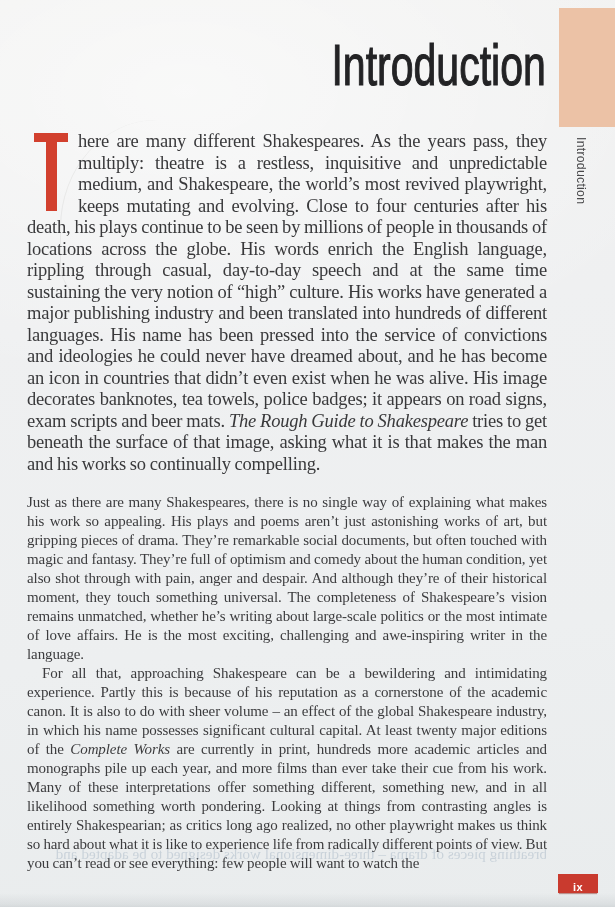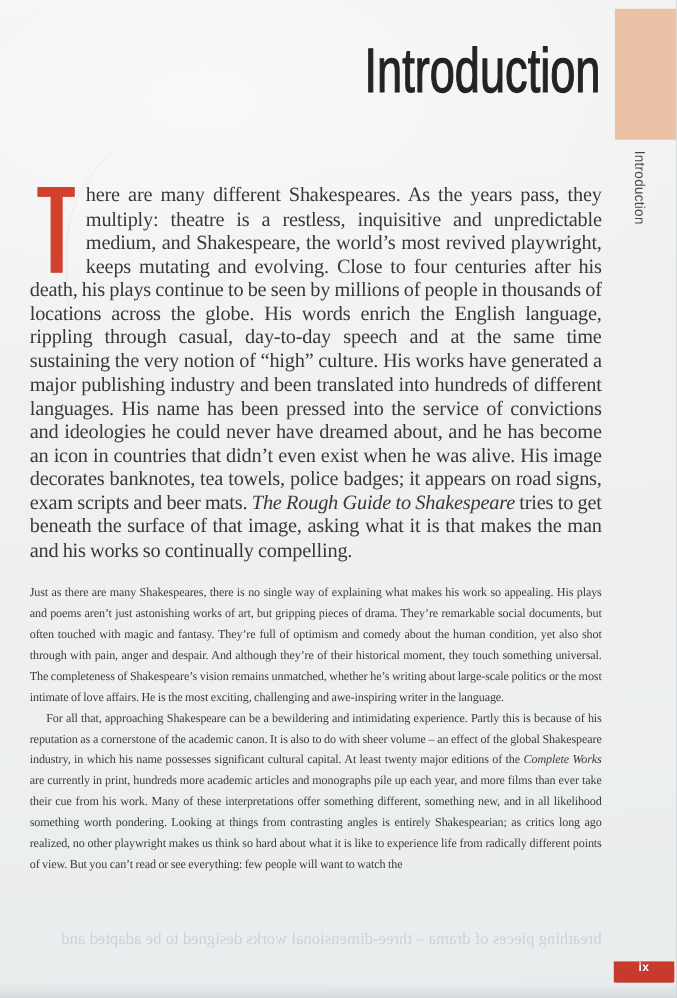--- a/index.html
+++ b/index.html
@@ -85,7 +85,6 @@
     top: 131px;
     width: 520px;
     text-align: justify;
-    margin-top: 37px;
   }
 
   .p-large {

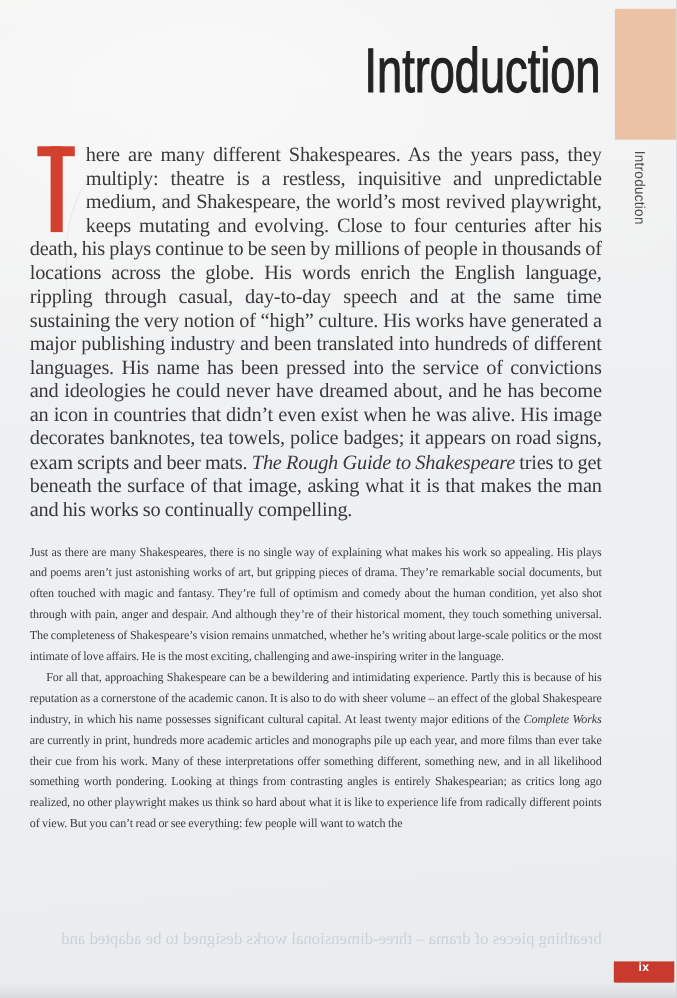--- a/index.html
+++ b/index.html
@@ -115,7 +115,7 @@
 
   .p-small {
     margin: 18px 0 0 0;
-    font-size: 11px;
+    font-size: 15px;
     line-height: 19px;
     letter-spacing: -0.1px;
     word-spacing: -0.4px;

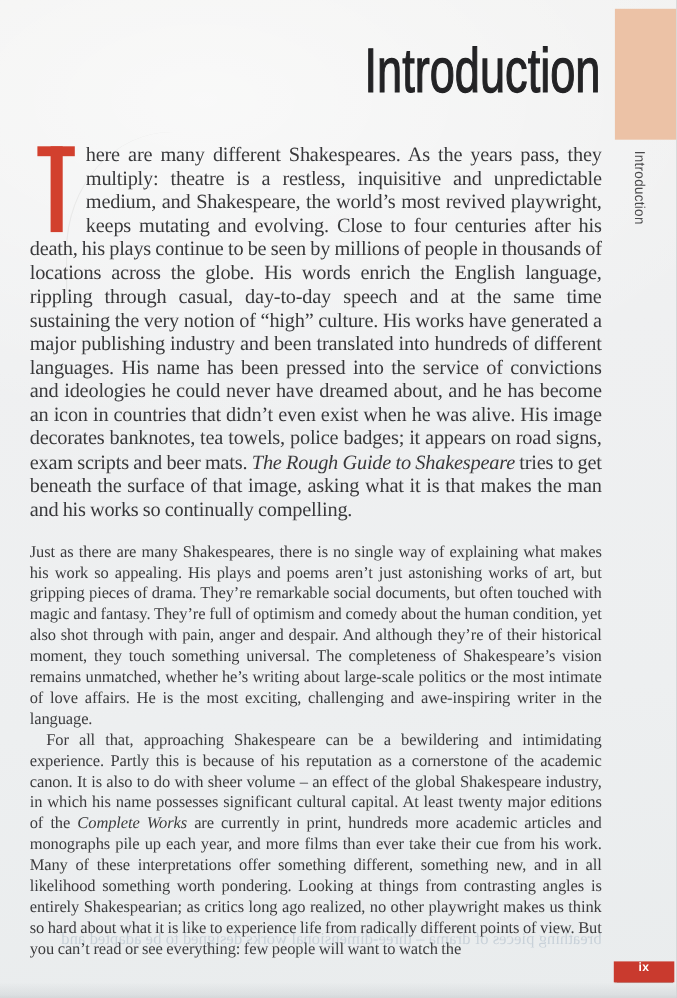--- a/index.html
+++ b/index.html
@@ -145,12 +145,12 @@
     position: absolute;
     left: 558px;
     top: 874px;
-    width: 55px;
+    width: 40px;
     height: 19px;
     background: var(--pagenum_red, #c93a2e);
     box-shadow: 0 2px 1px -1px rgba(130, 35, 25, 0.45);
     display: flex;
-    align-items: flex-start;
+    align-items: flex-end;
     justify-content: center;
   }
   .page-num-badge .num {

